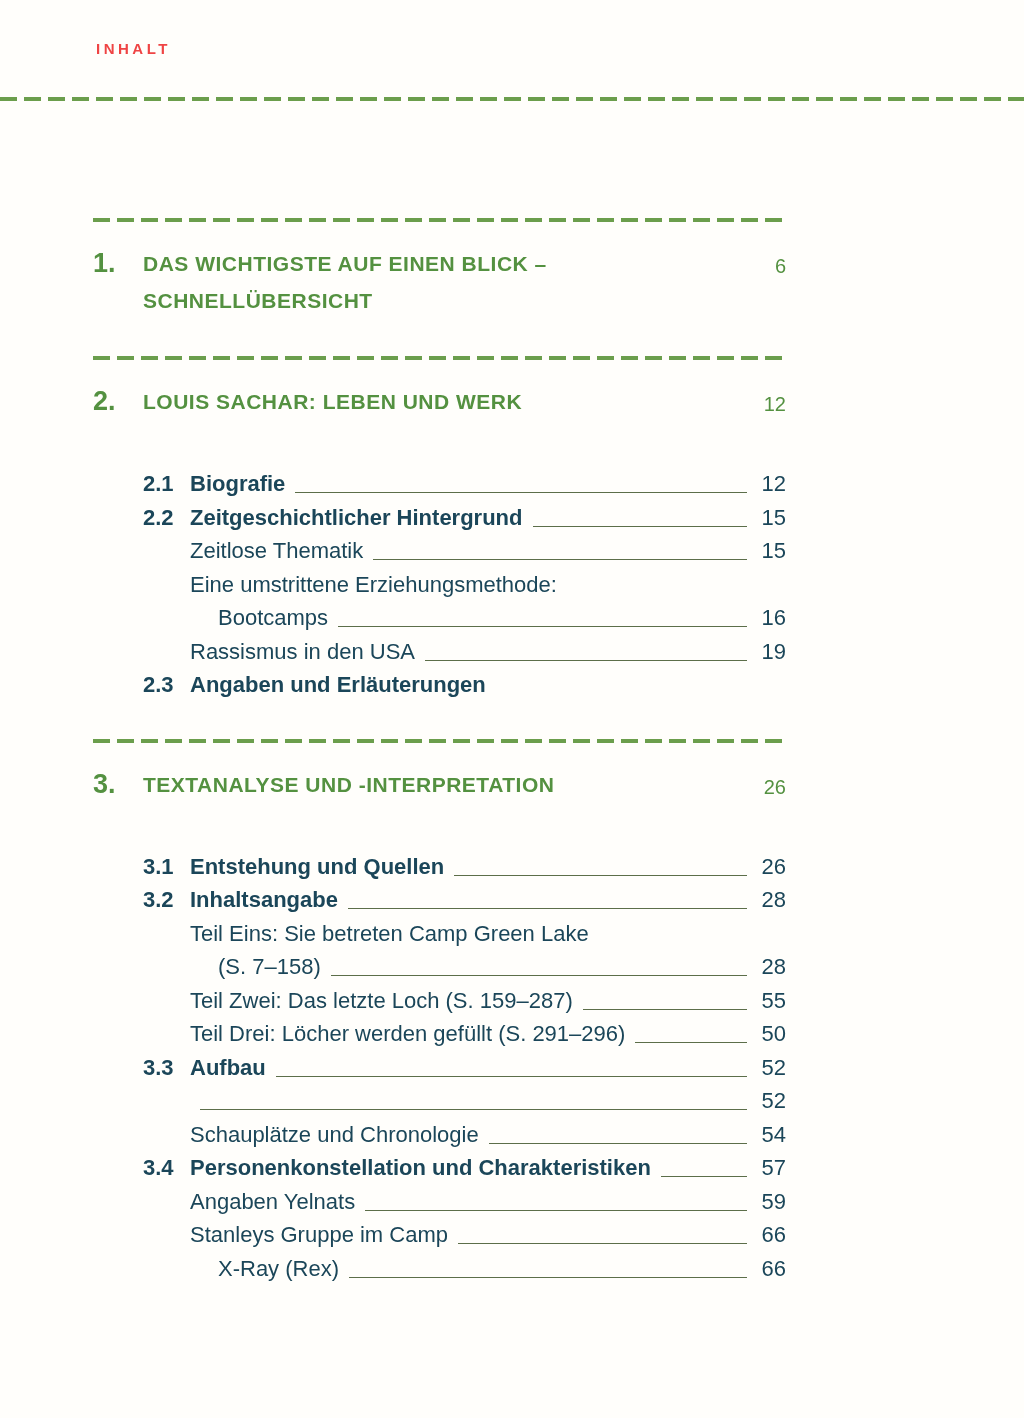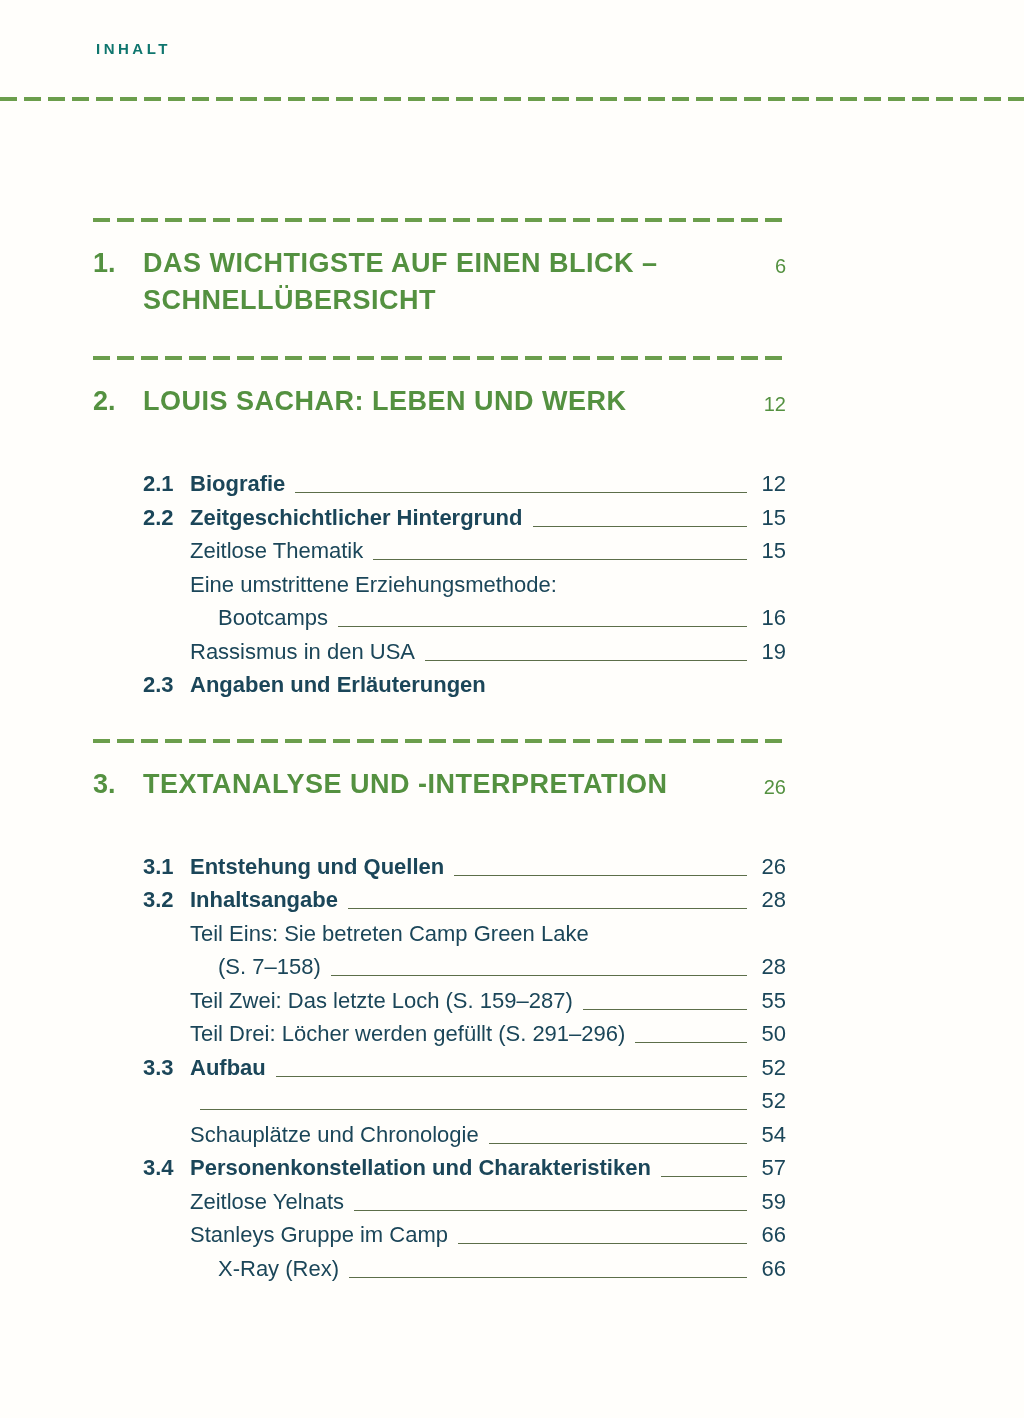--- a/index.html
+++ b/index.html
@@ -13,7 +13,7 @@
   
   .topbar {
     position:absolute; top:40px; left:96px;
-    color:#0f766e;
+    color:#ef4444;
     font-size:15px; font-weight:700; letter-spacing:3.5px;
   }
   .top-rule {

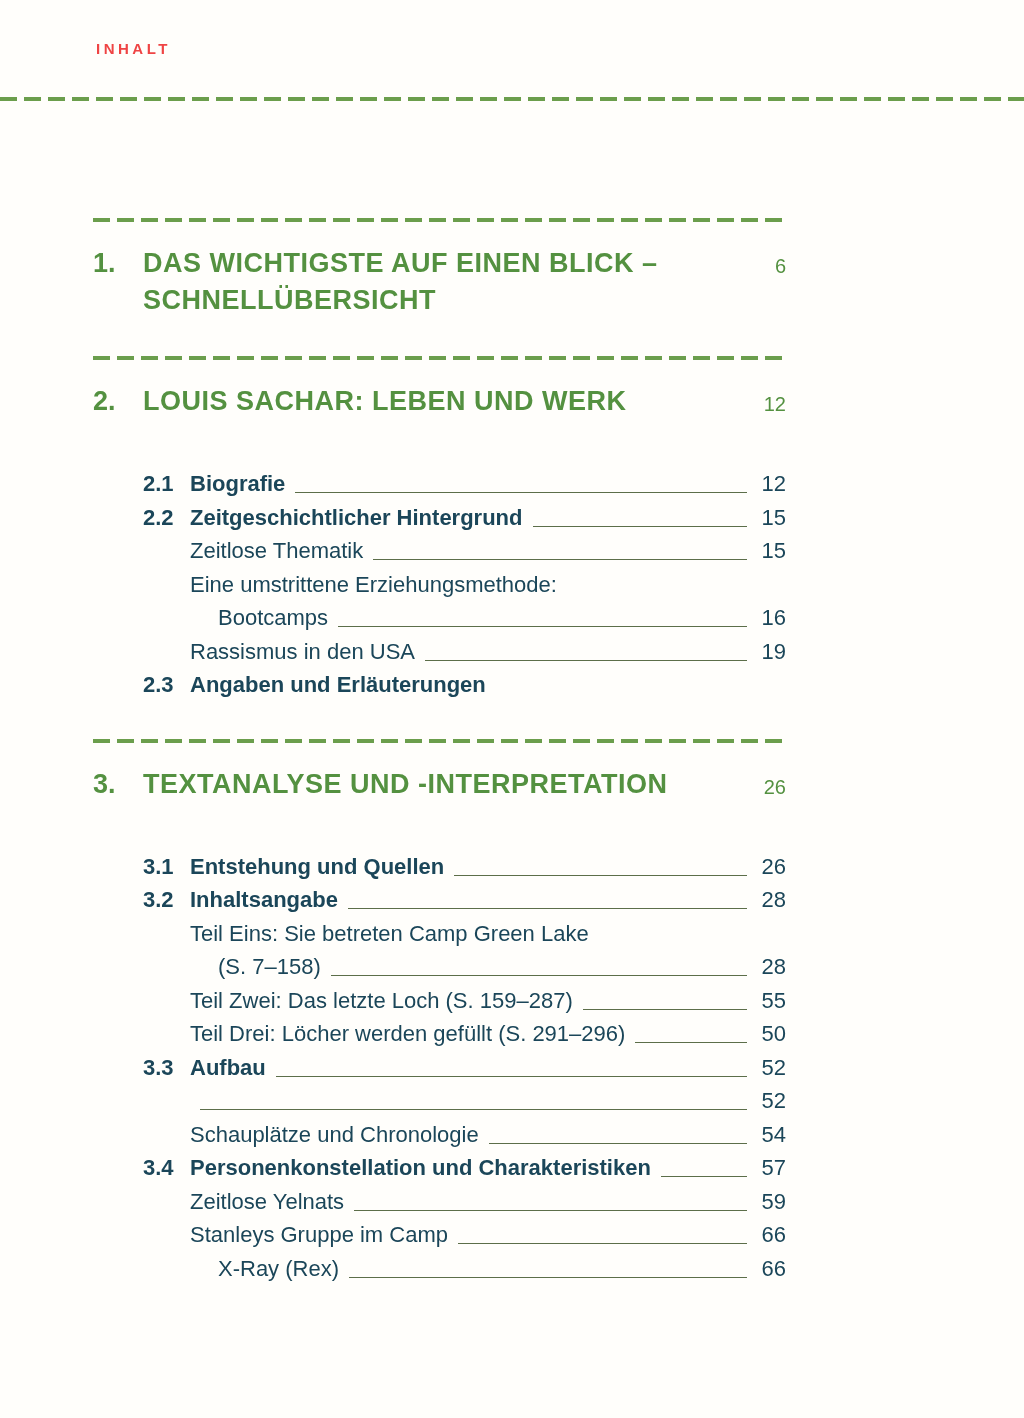--- a/index.html
+++ b/index.html
@@ -33,7 +33,7 @@
   }
   .sec-head { display:flex; align-items:flex-start; color:#549140; }
   .sec-num   { width:50px; flex:none; font-size:27px; font-weight:700; line-height:37px; }
-  .sec-title { flex:1; font-size:27px; font-weight:700; line-height:37px; letter-spacing:0.5px; }
+  .sec-title { flex:1; font-size:21px; font-weight:700; line-height:37px; letter-spacing:0.5px; }
   .sec-page  { width:40px; flex:none; text-align:right; font-size:20px; line-height:37px; padding-top:3px; }
   
   .entries { margin:44px 0 0 50px; }

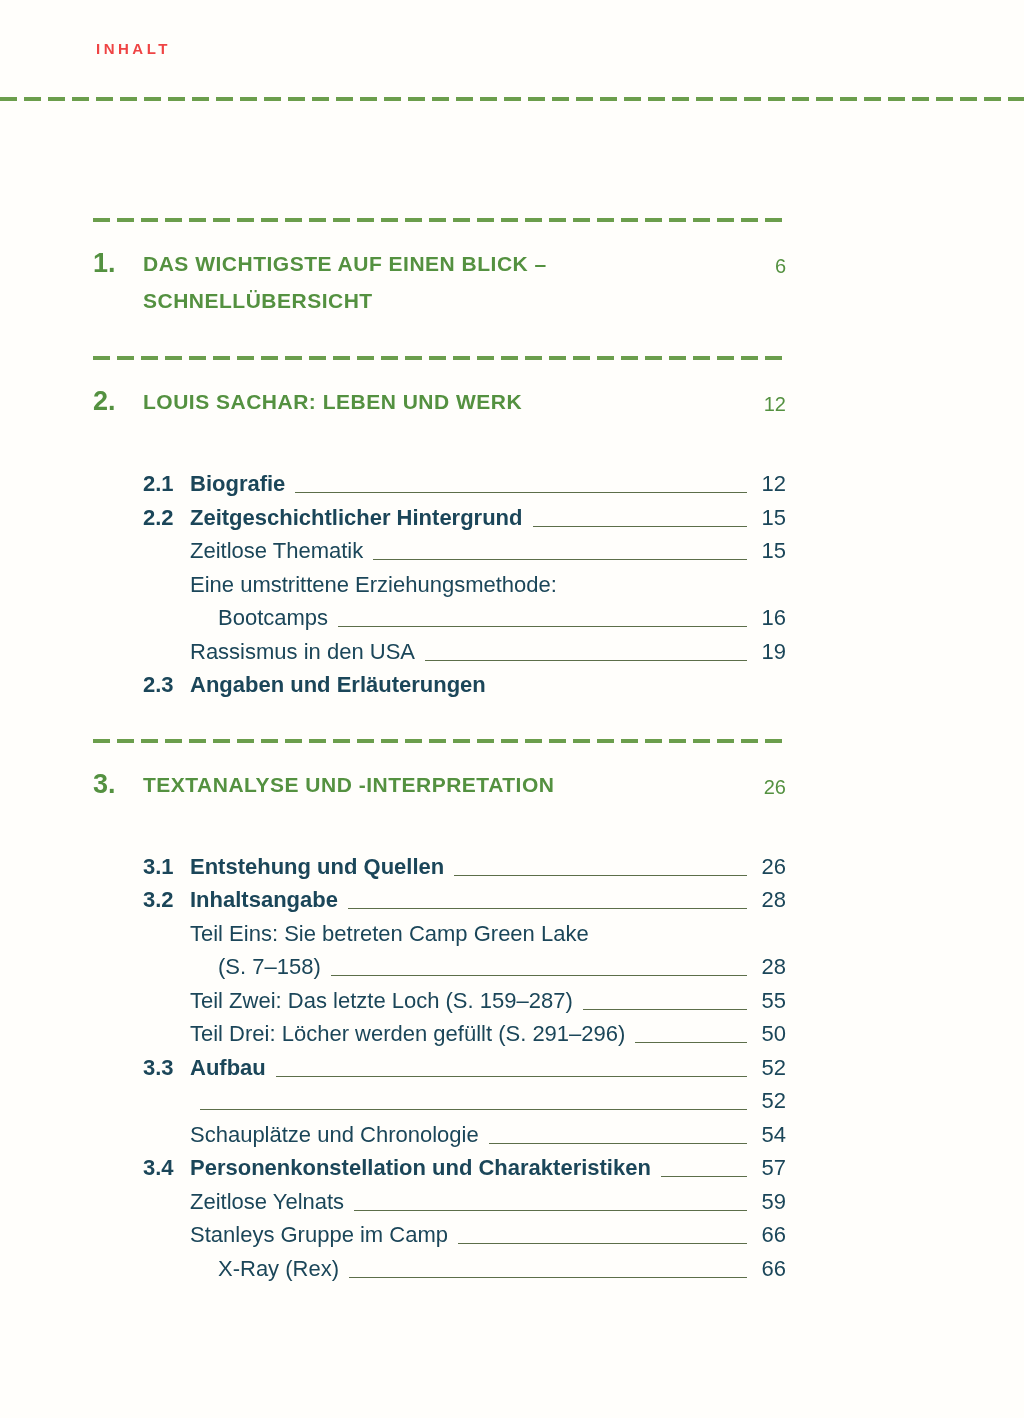--- a/index.html
+++ b/index.html
@@ -192,7 +192,7 @@
           </div>
           <div class="row">
             <span class="num"></span>
-            <span class="label">Zeitlose Yelnats</span>
+            <span class="label">Angaben Yelnats</span>
             <span class="leader"></span>
             <span class="page-num">59</span>
           </div>

